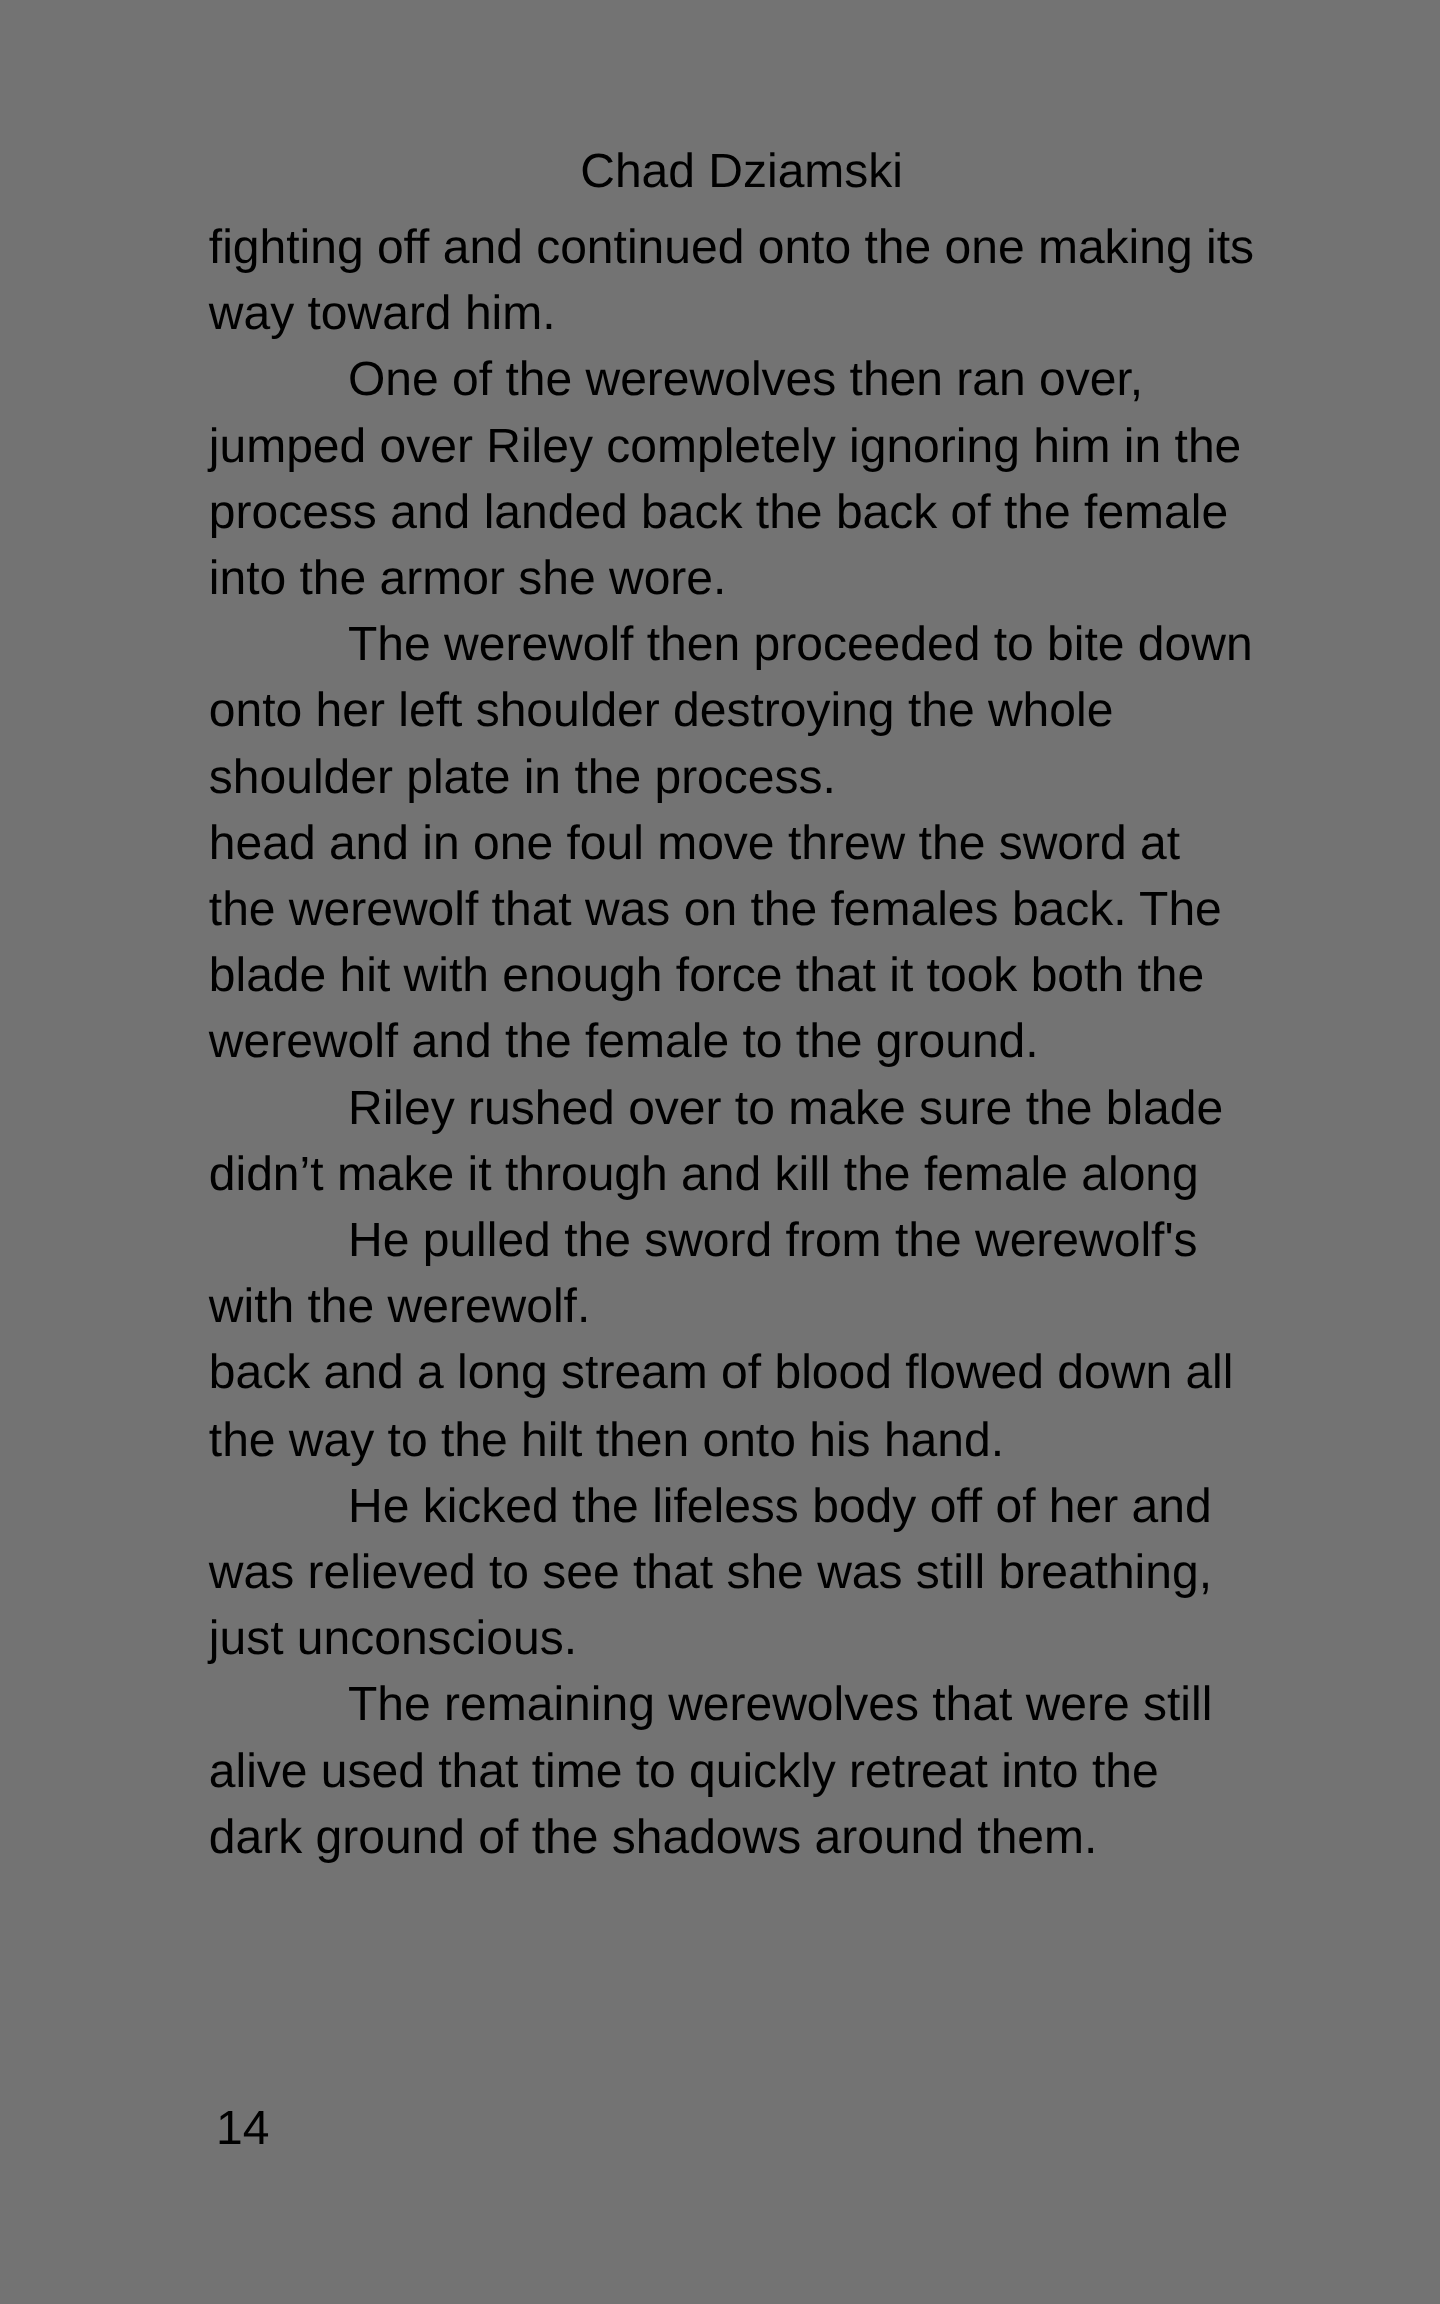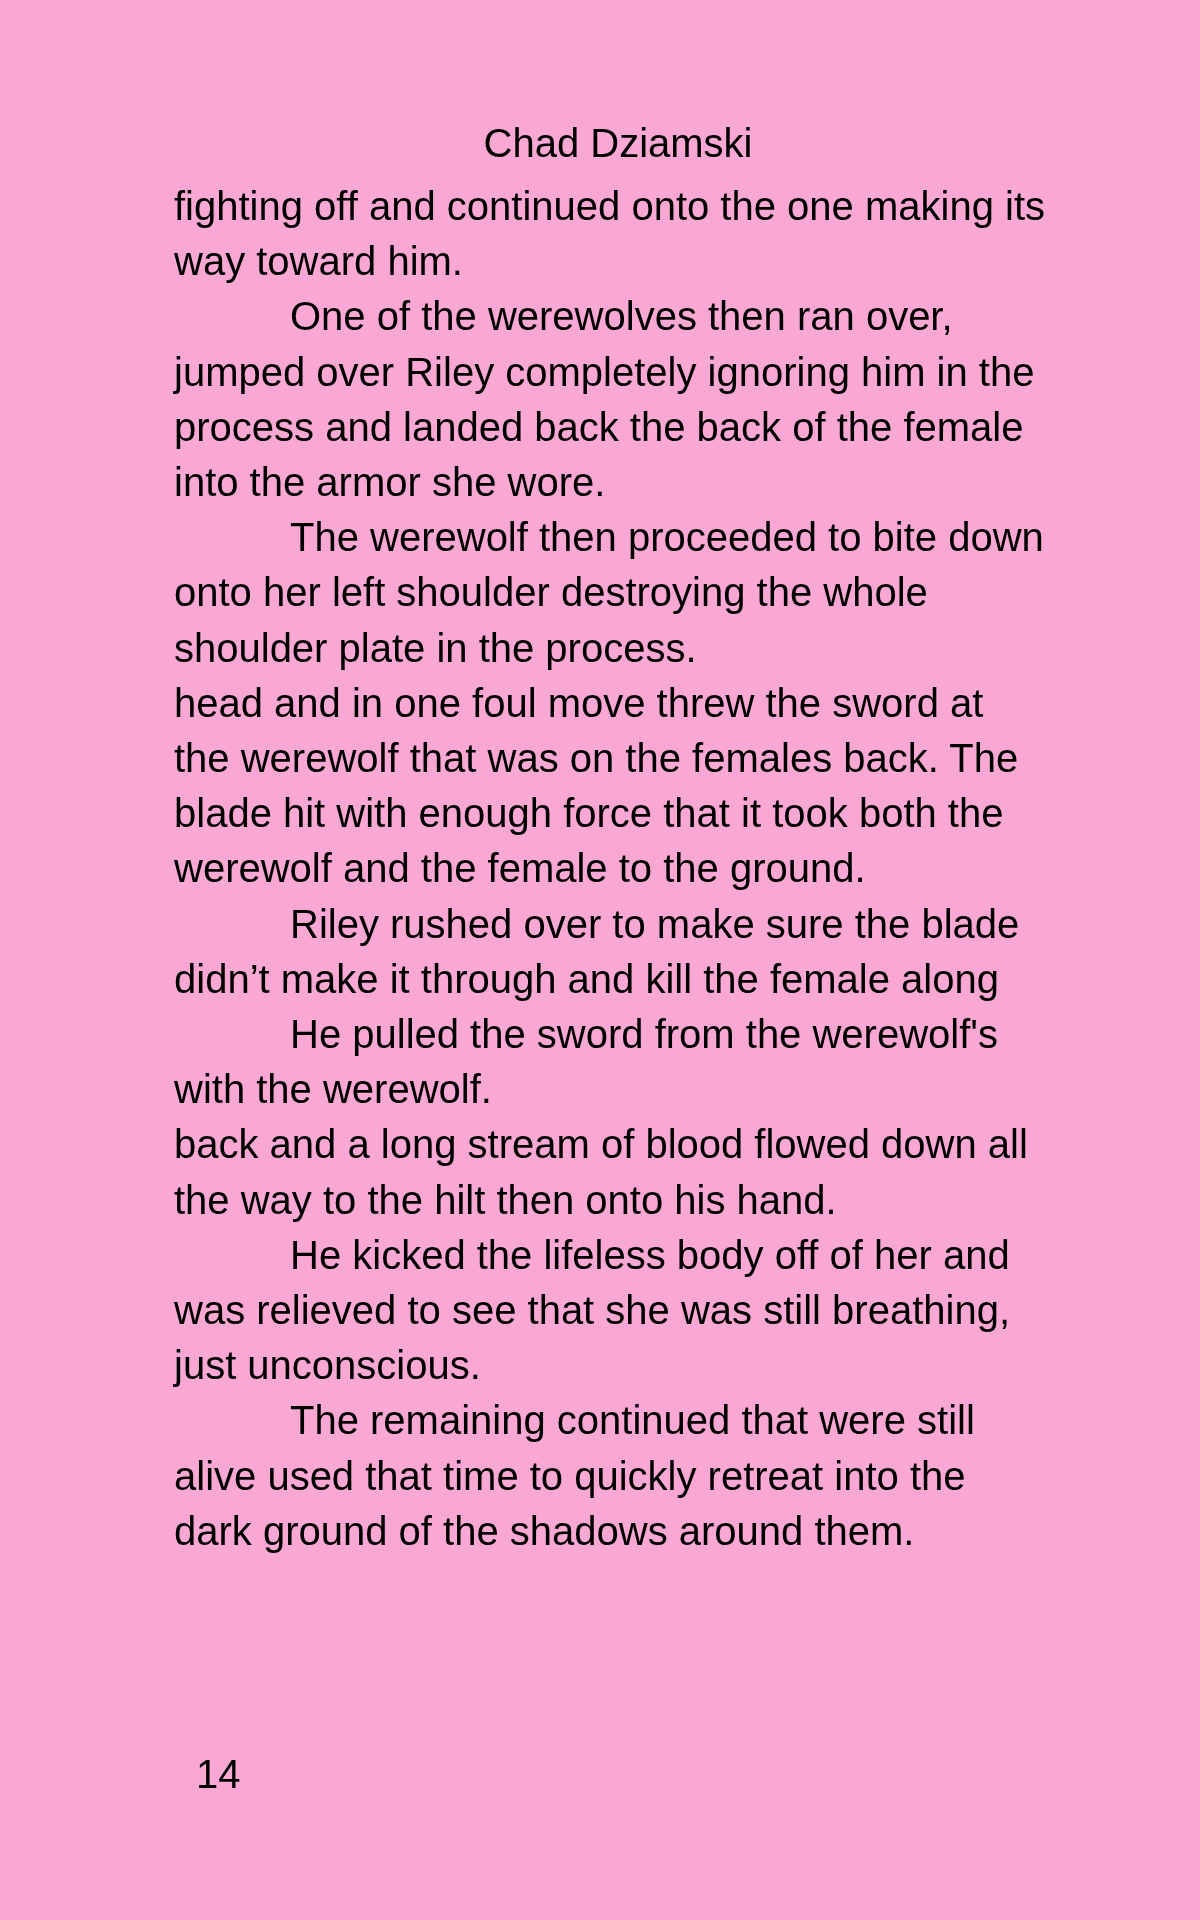--- a/index.html
+++ b/index.html
@@ -11,7 +11,7 @@
     position: relative;
     width: 1200px;
     height: 1920px;
-    background: #f9a8d4;
+    background: #737373;
     color: #000000;
     font-family: "Liberation Sans", "DejaVu Sans", sans-serif;
     overflow: hidden;

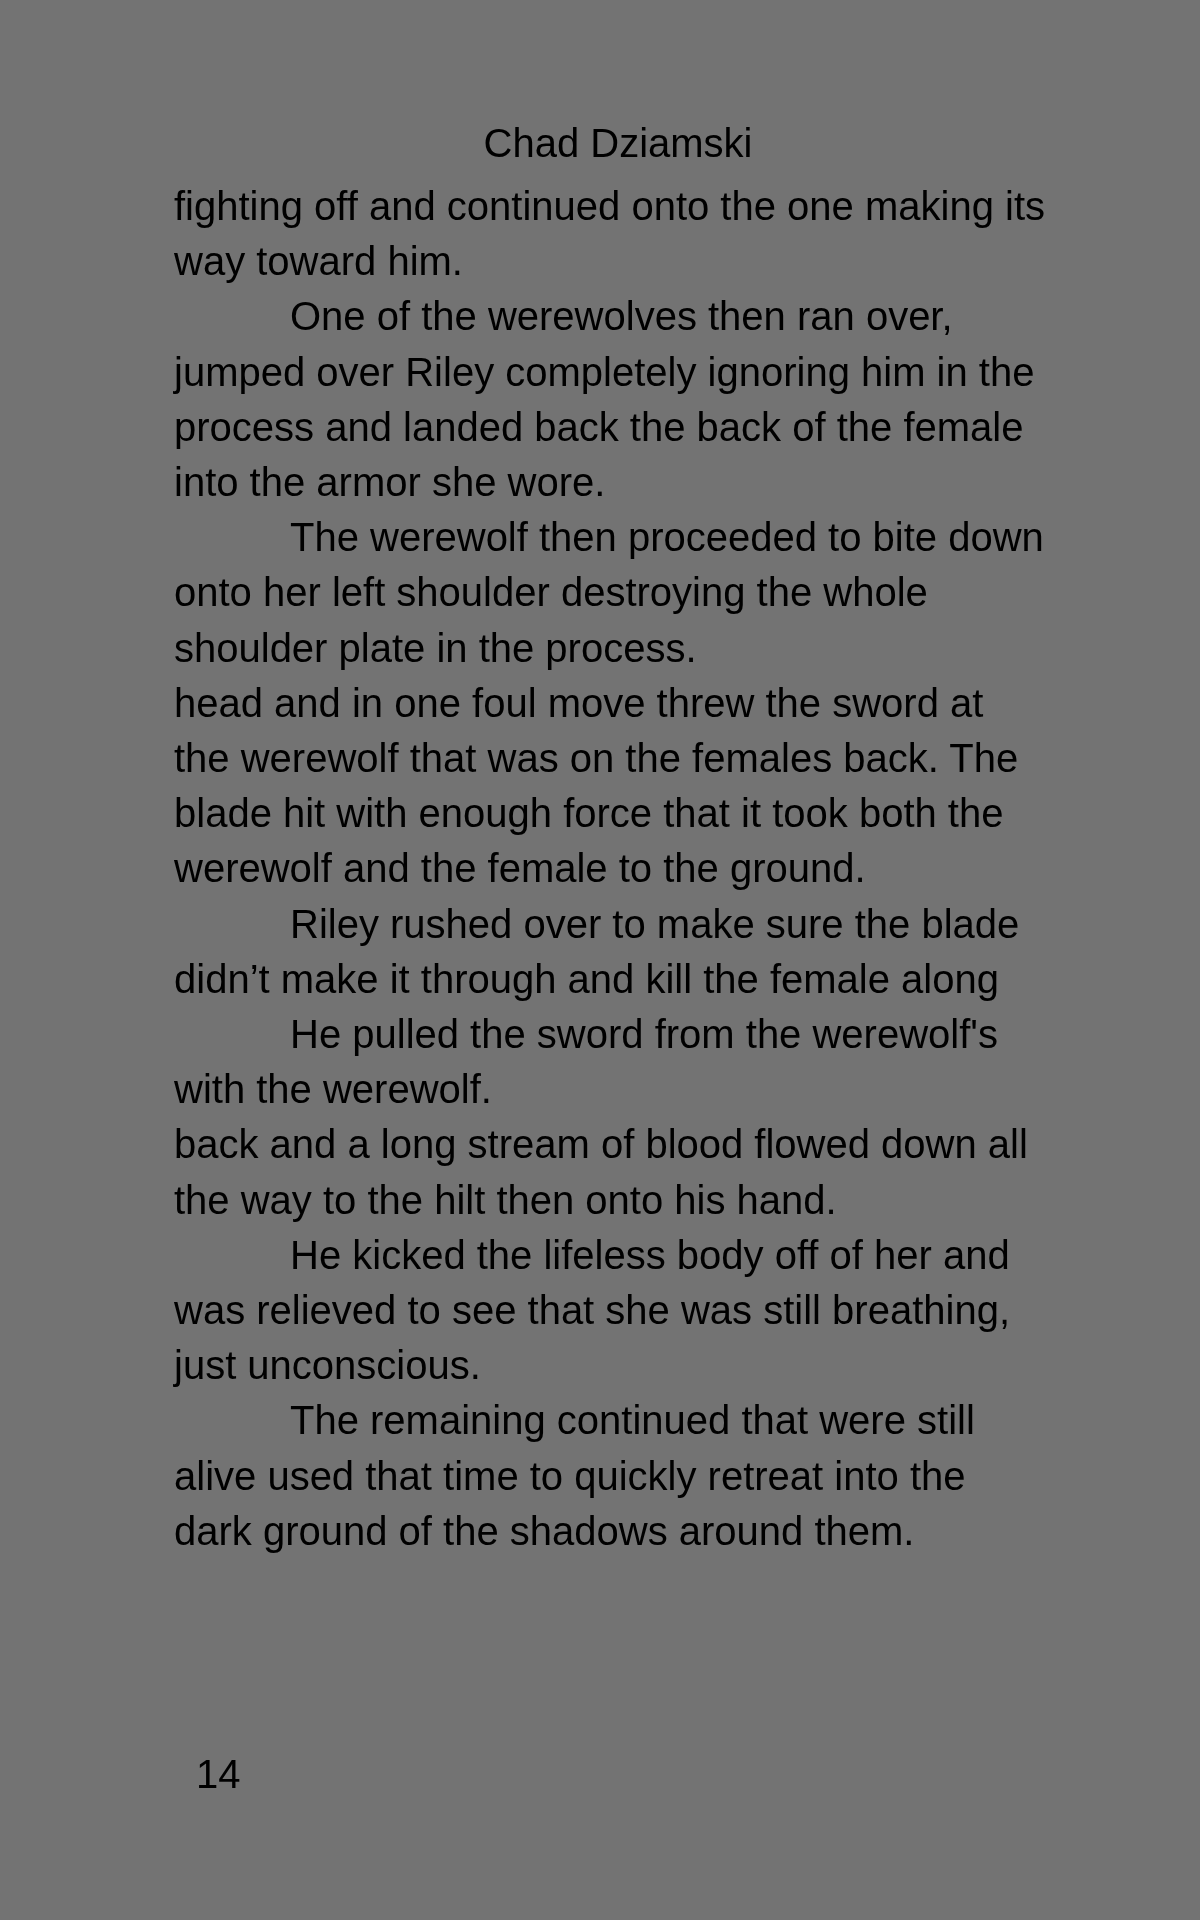--- a/index.html
+++ b/index.html
@@ -77,7 +77,7 @@
       <div class="line indent">He kicked the lifeless body off of her and</div>
       <div class="line">was relieved to see that she was still breathing,</div>
       <div class="line">just unconscious.</div>
-      <div class="line indent">The remaining continued that were still</div>
+      <div class="line indent">The remaining werewolves that were still</div>
       <div class="line">alive used that time to quickly retreat into the</div>
       <div class="line">dark ground of the shadows around them.</div>
     </div>

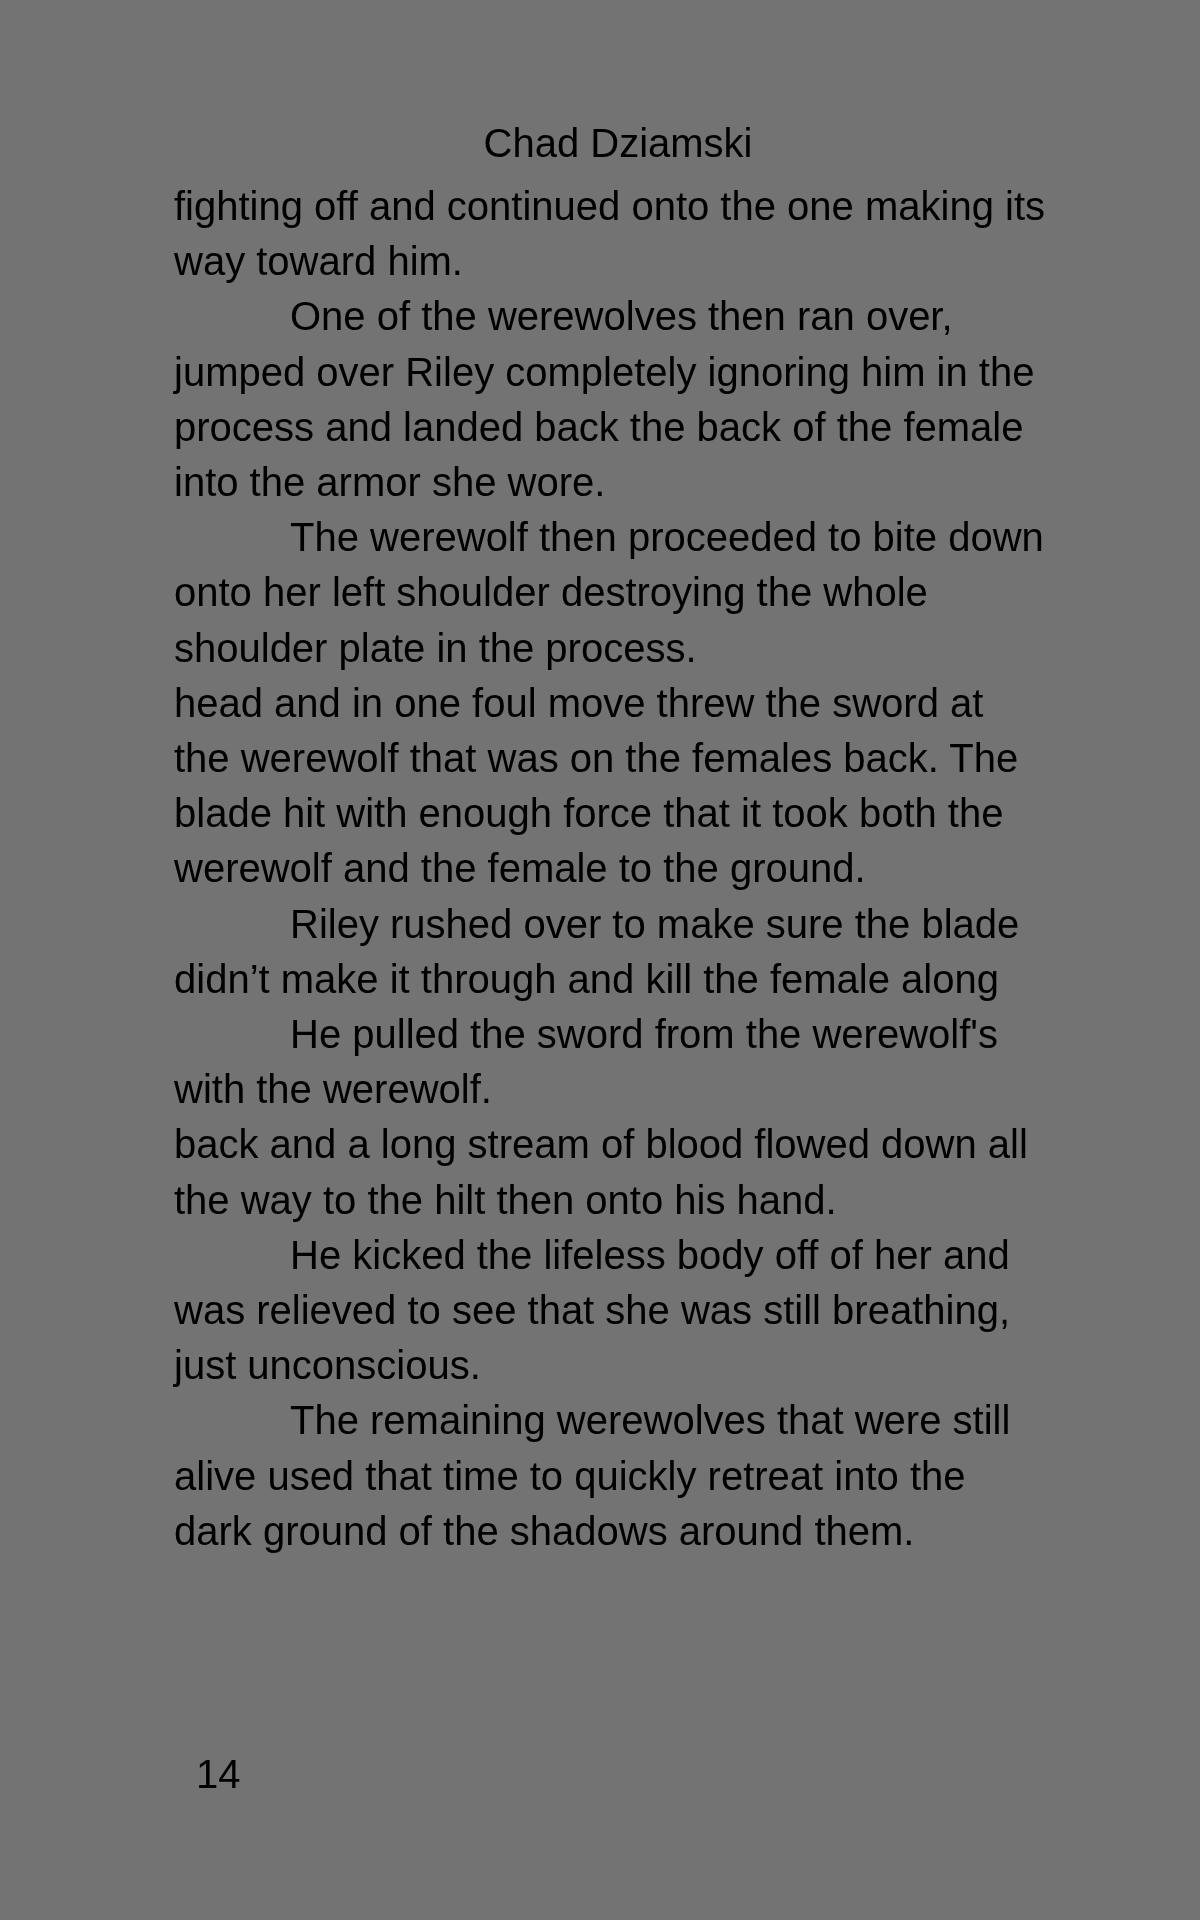--- a/index.html
+++ b/index.html
@@ -43,7 +43,7 @@
   .page-number {
     position: absolute;
     top: 1752px;
-    left: 196px;
+    left: 180px;
     font-size: 40px;
     line-height: 45px;
   }

